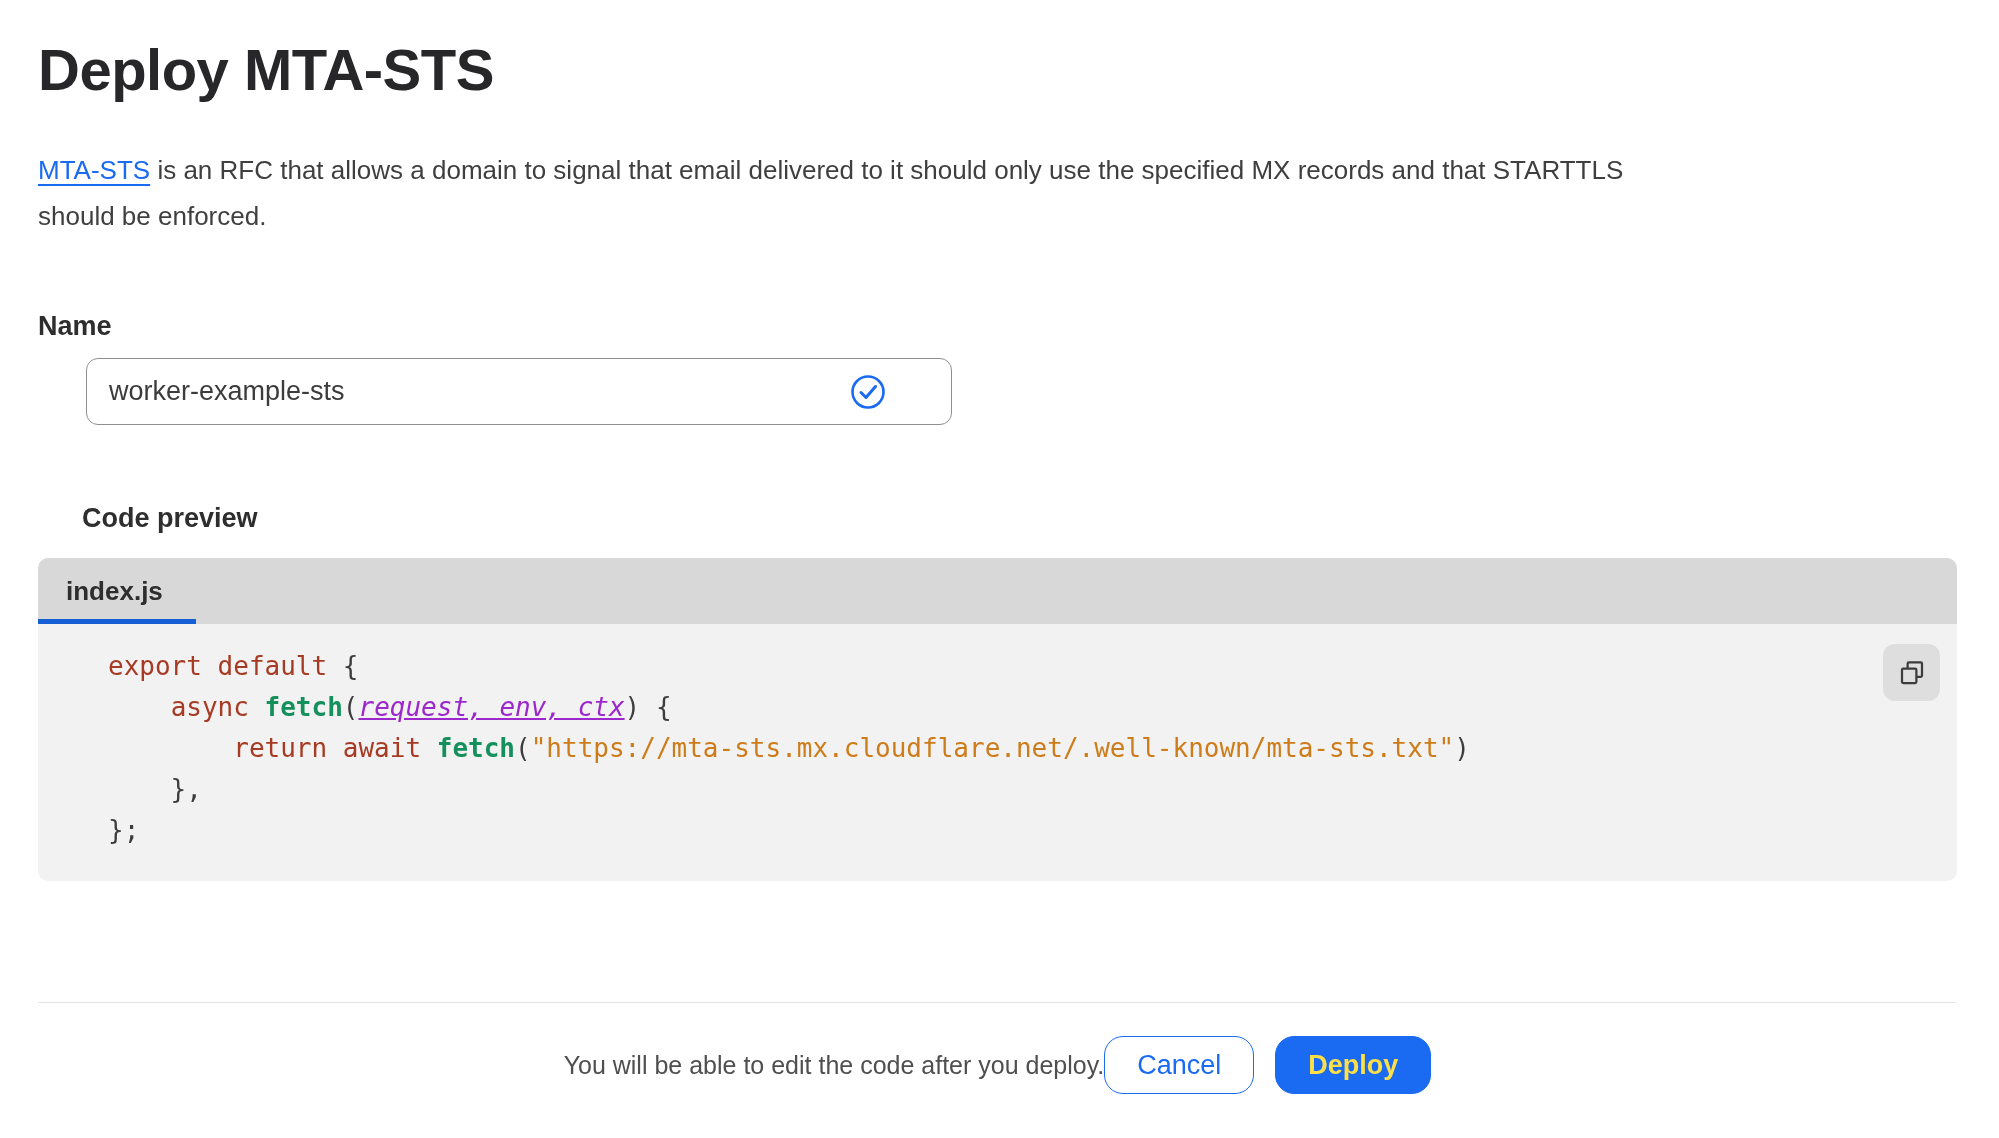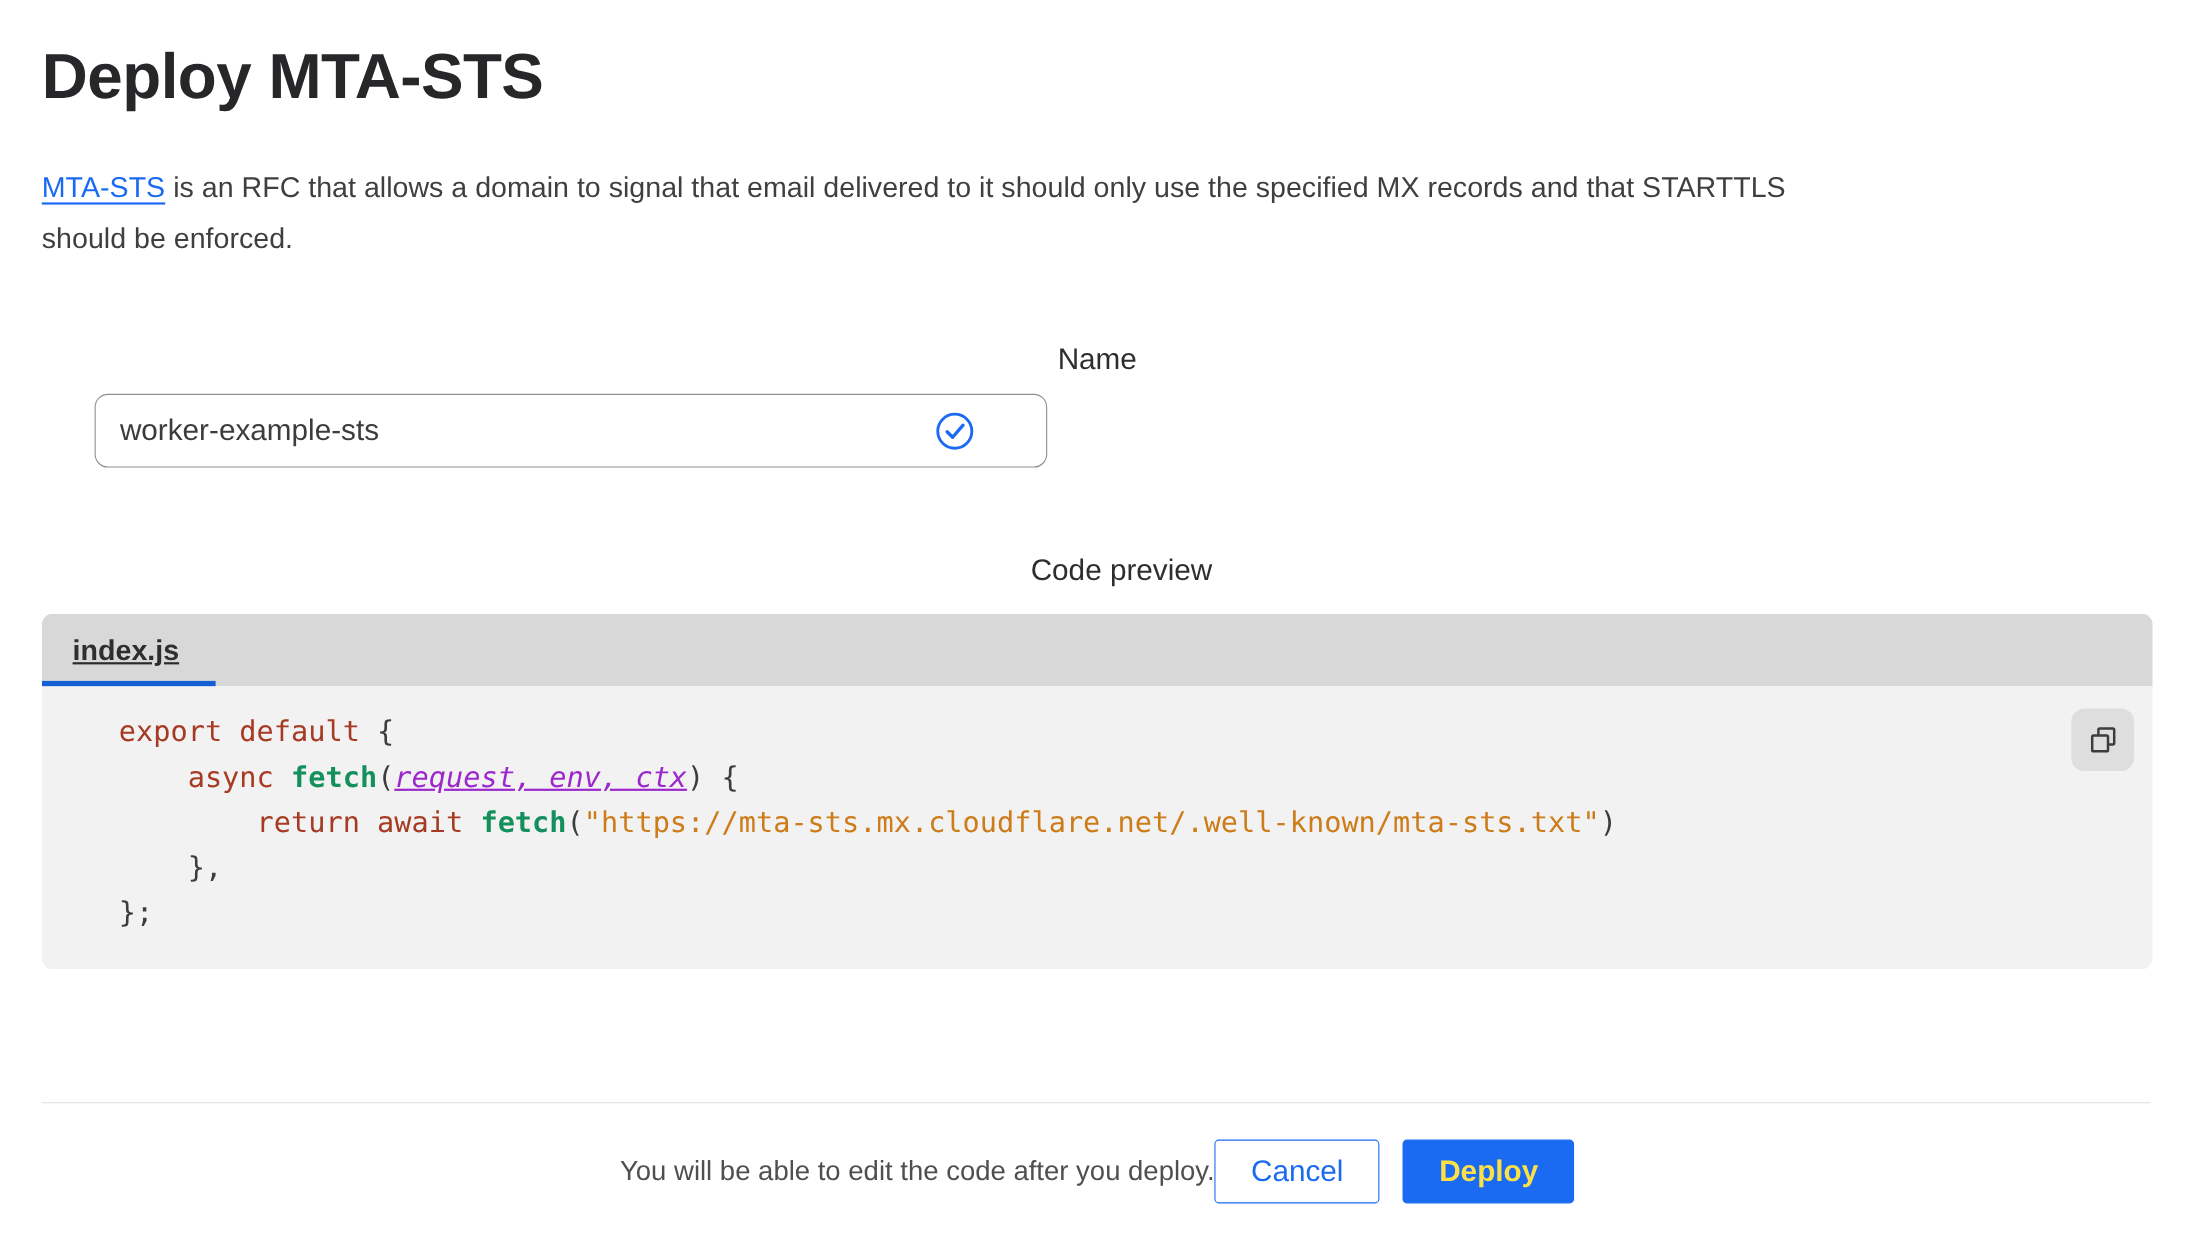--- a/index.html
+++ b/index.html
@@ -45,9 +45,8 @@
   .field-label{
     margin-top:72px;
     font-size:27px;
-    font-weight:400;
+    font-weight:700;
     color:#2e2e2e;
-    text-align:center;
   }
 
   .input-wrap{

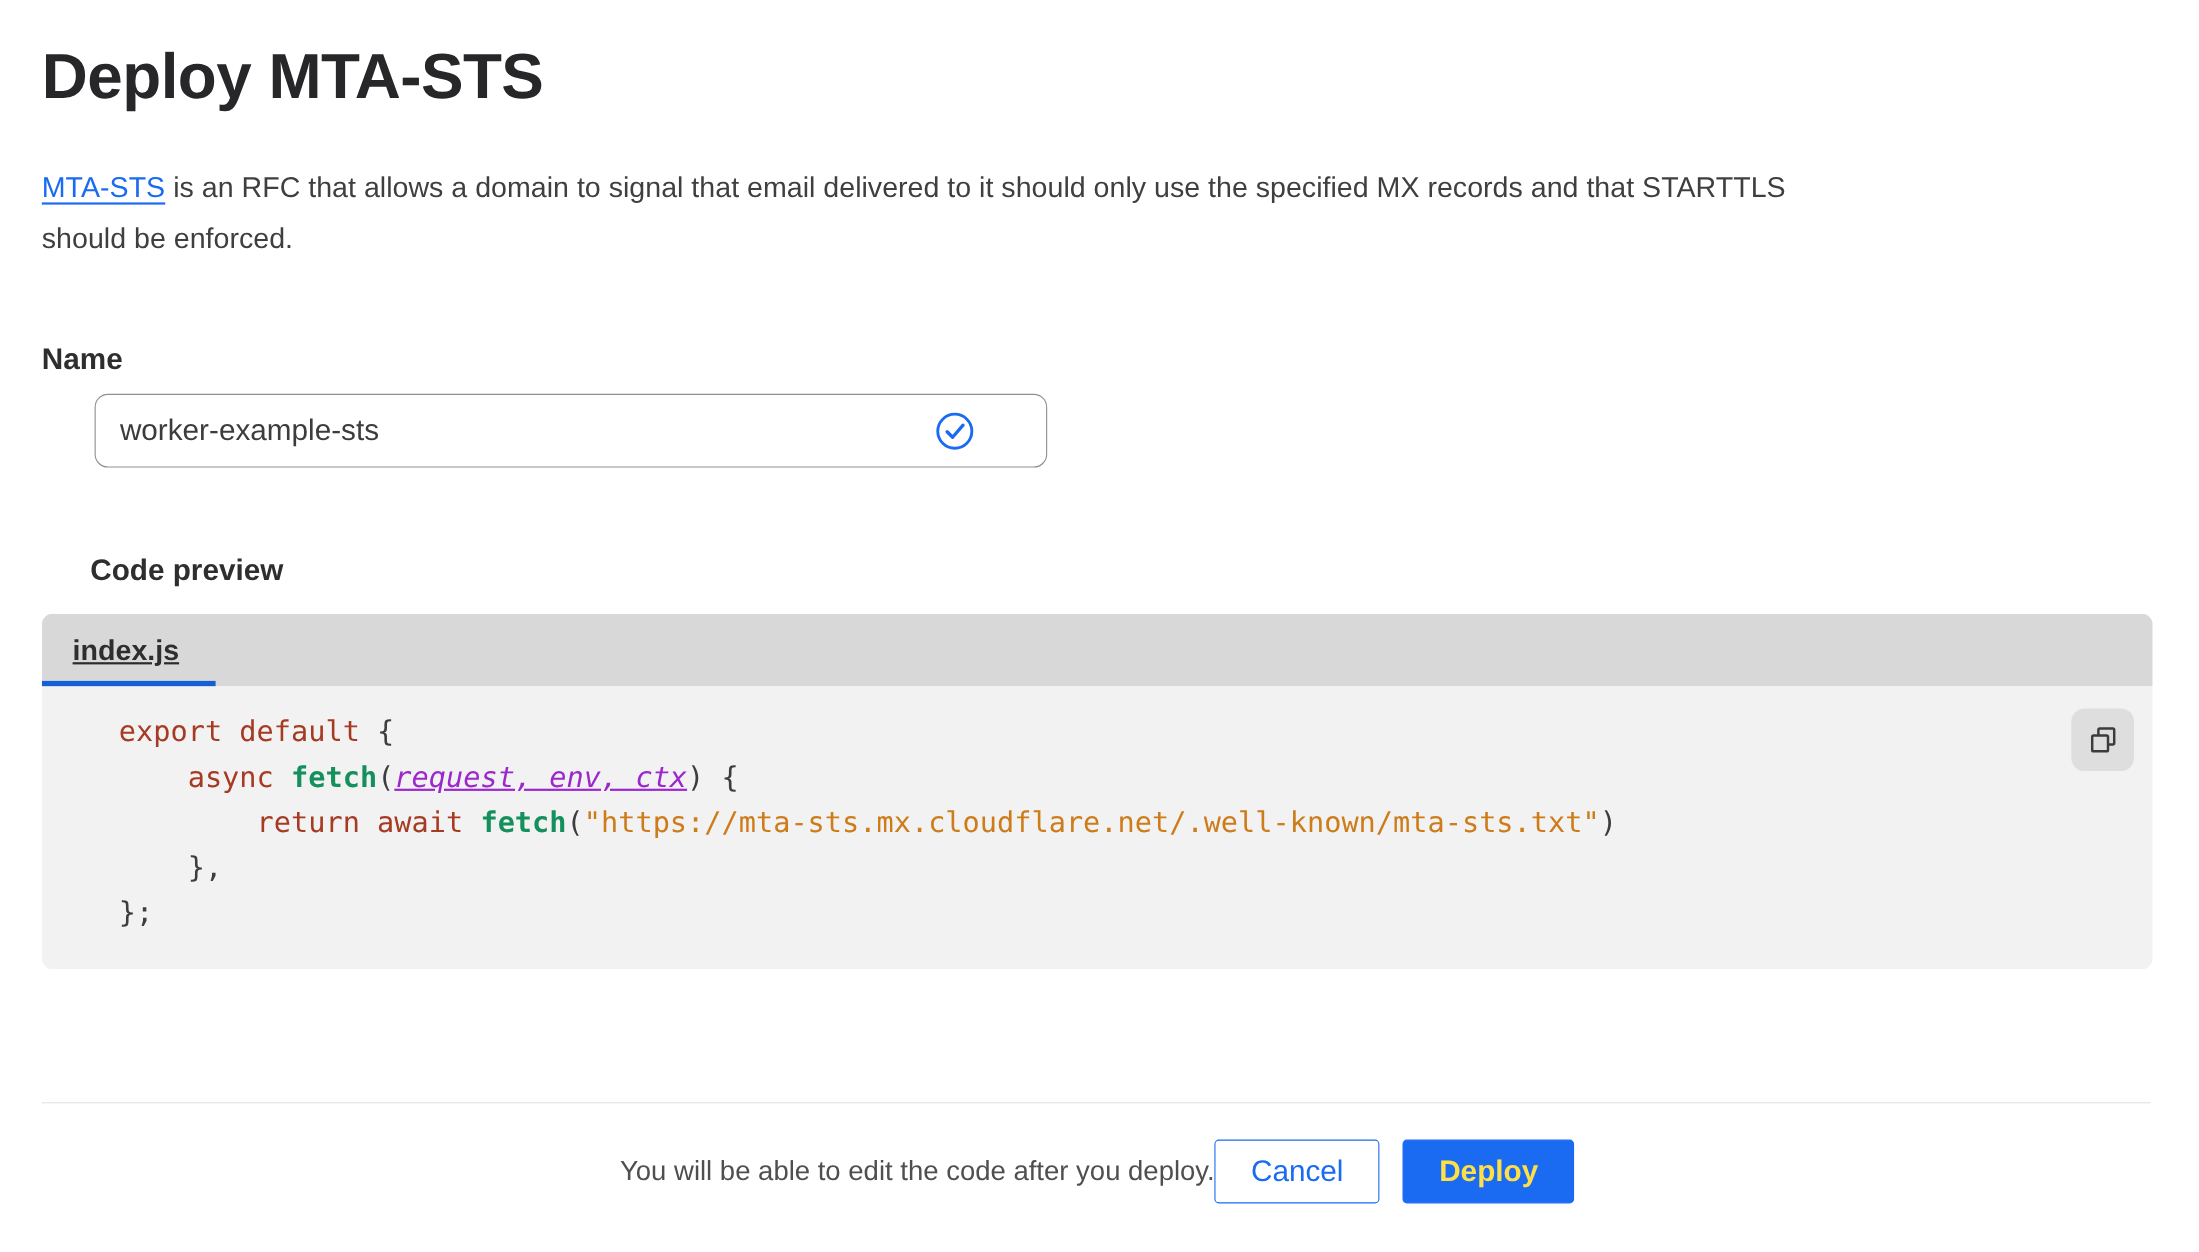--- a/index.html
+++ b/index.html
@@ -88,7 +88,6 @@
     height:66px;
     display:flex;
     align-items:stretch;
-    text-decoration:underline;
   }
   .tab{
     position:relative;

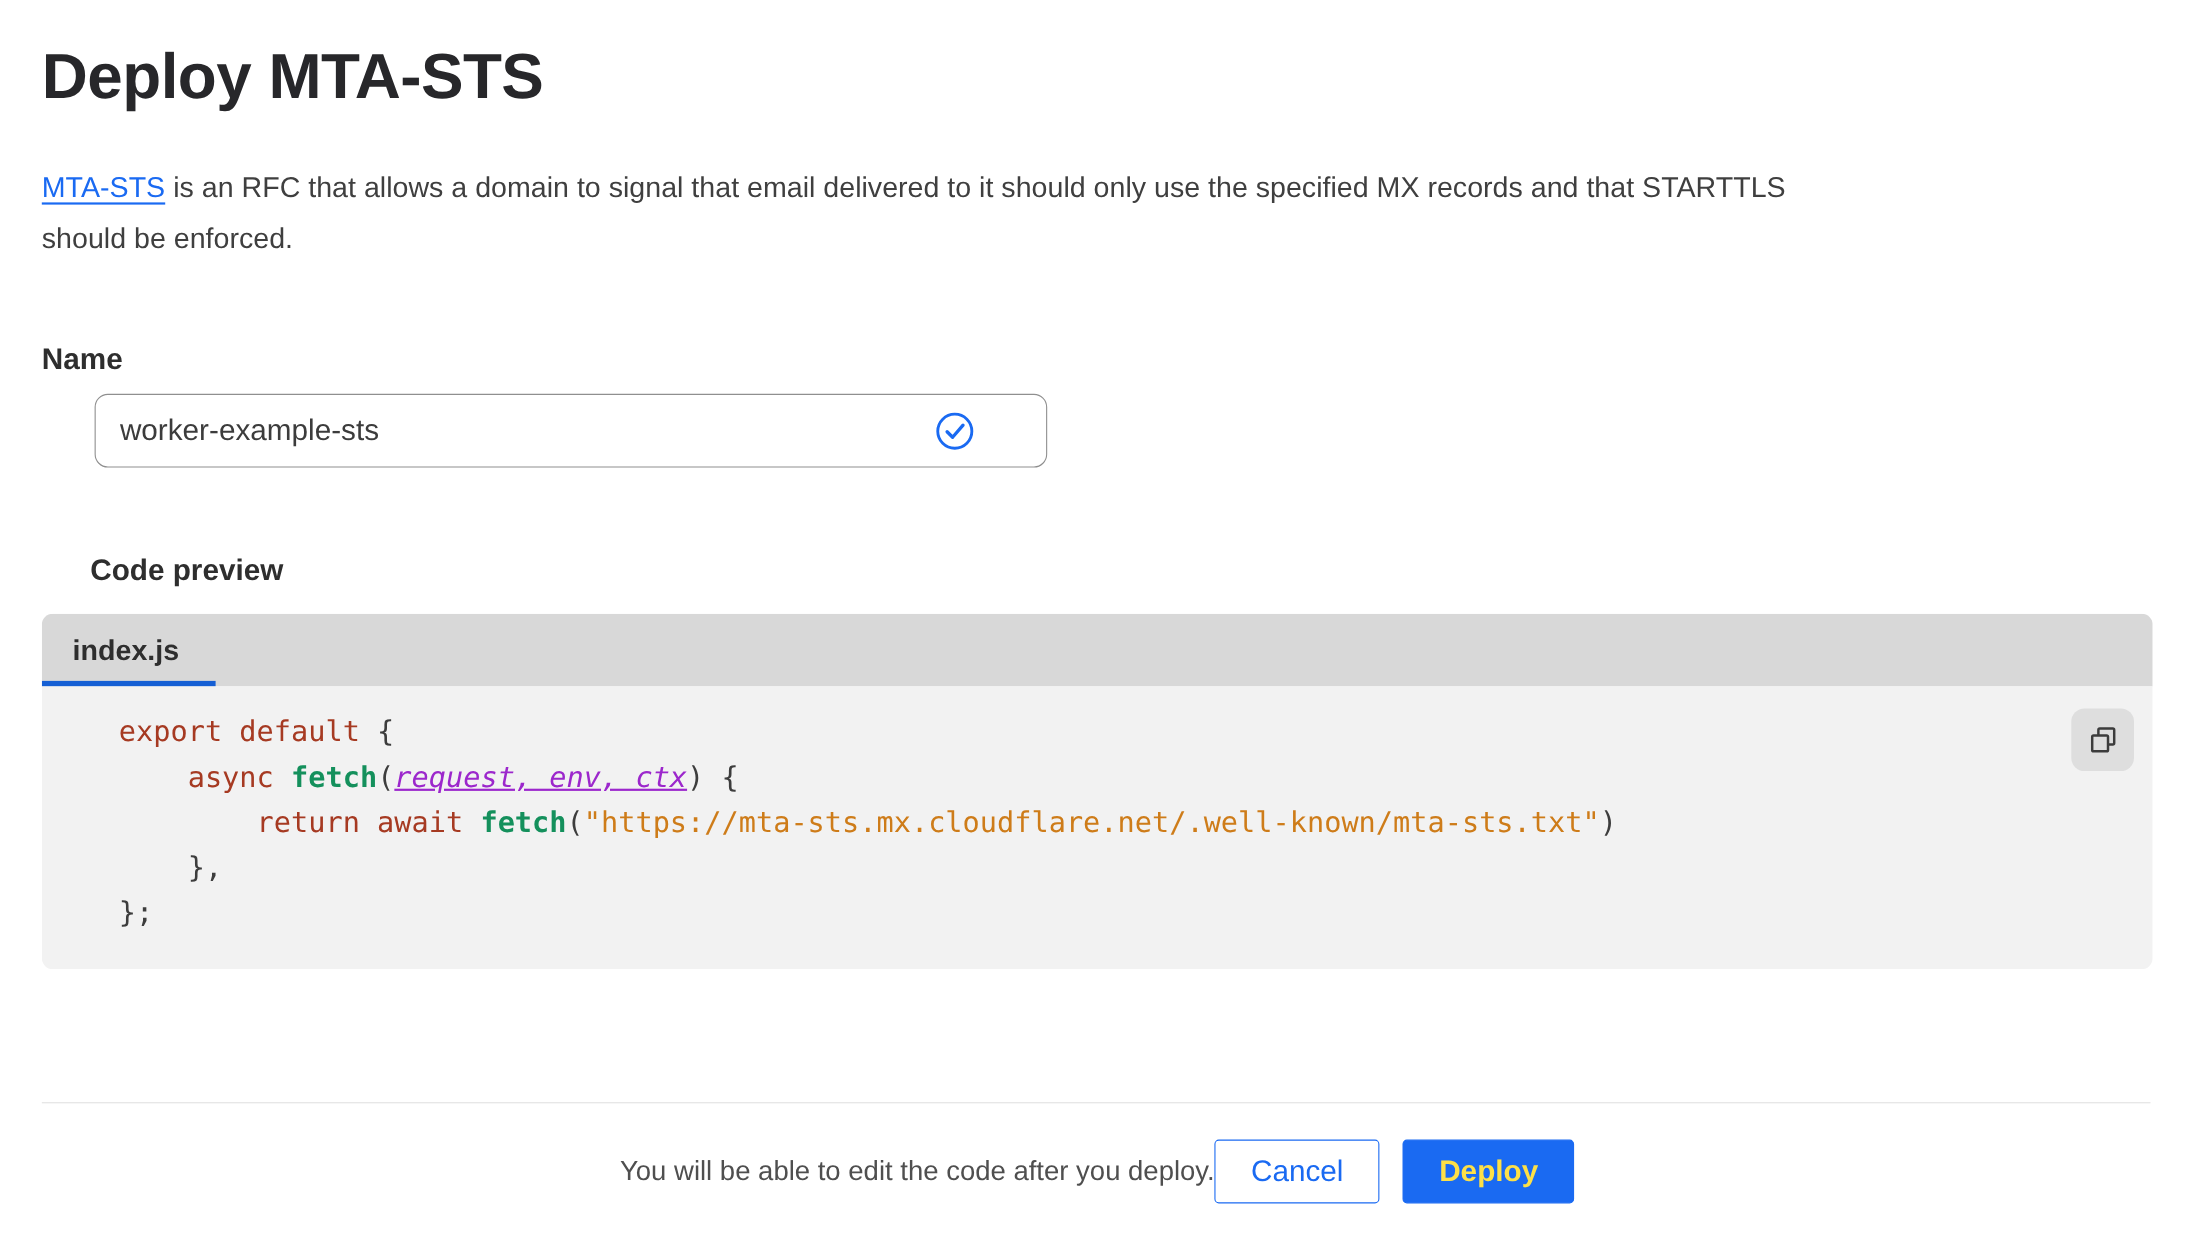--- a/index.html
+++ b/index.html
@@ -163,7 +163,7 @@
     height:58px;
     min-width:142px;
     padding:0 32px;
-    border-radius:4px;
+    border-radius:19px;
     font-family:"Liberation Sans",sans-serif;
     font-size:27px;
     cursor:pointer;

